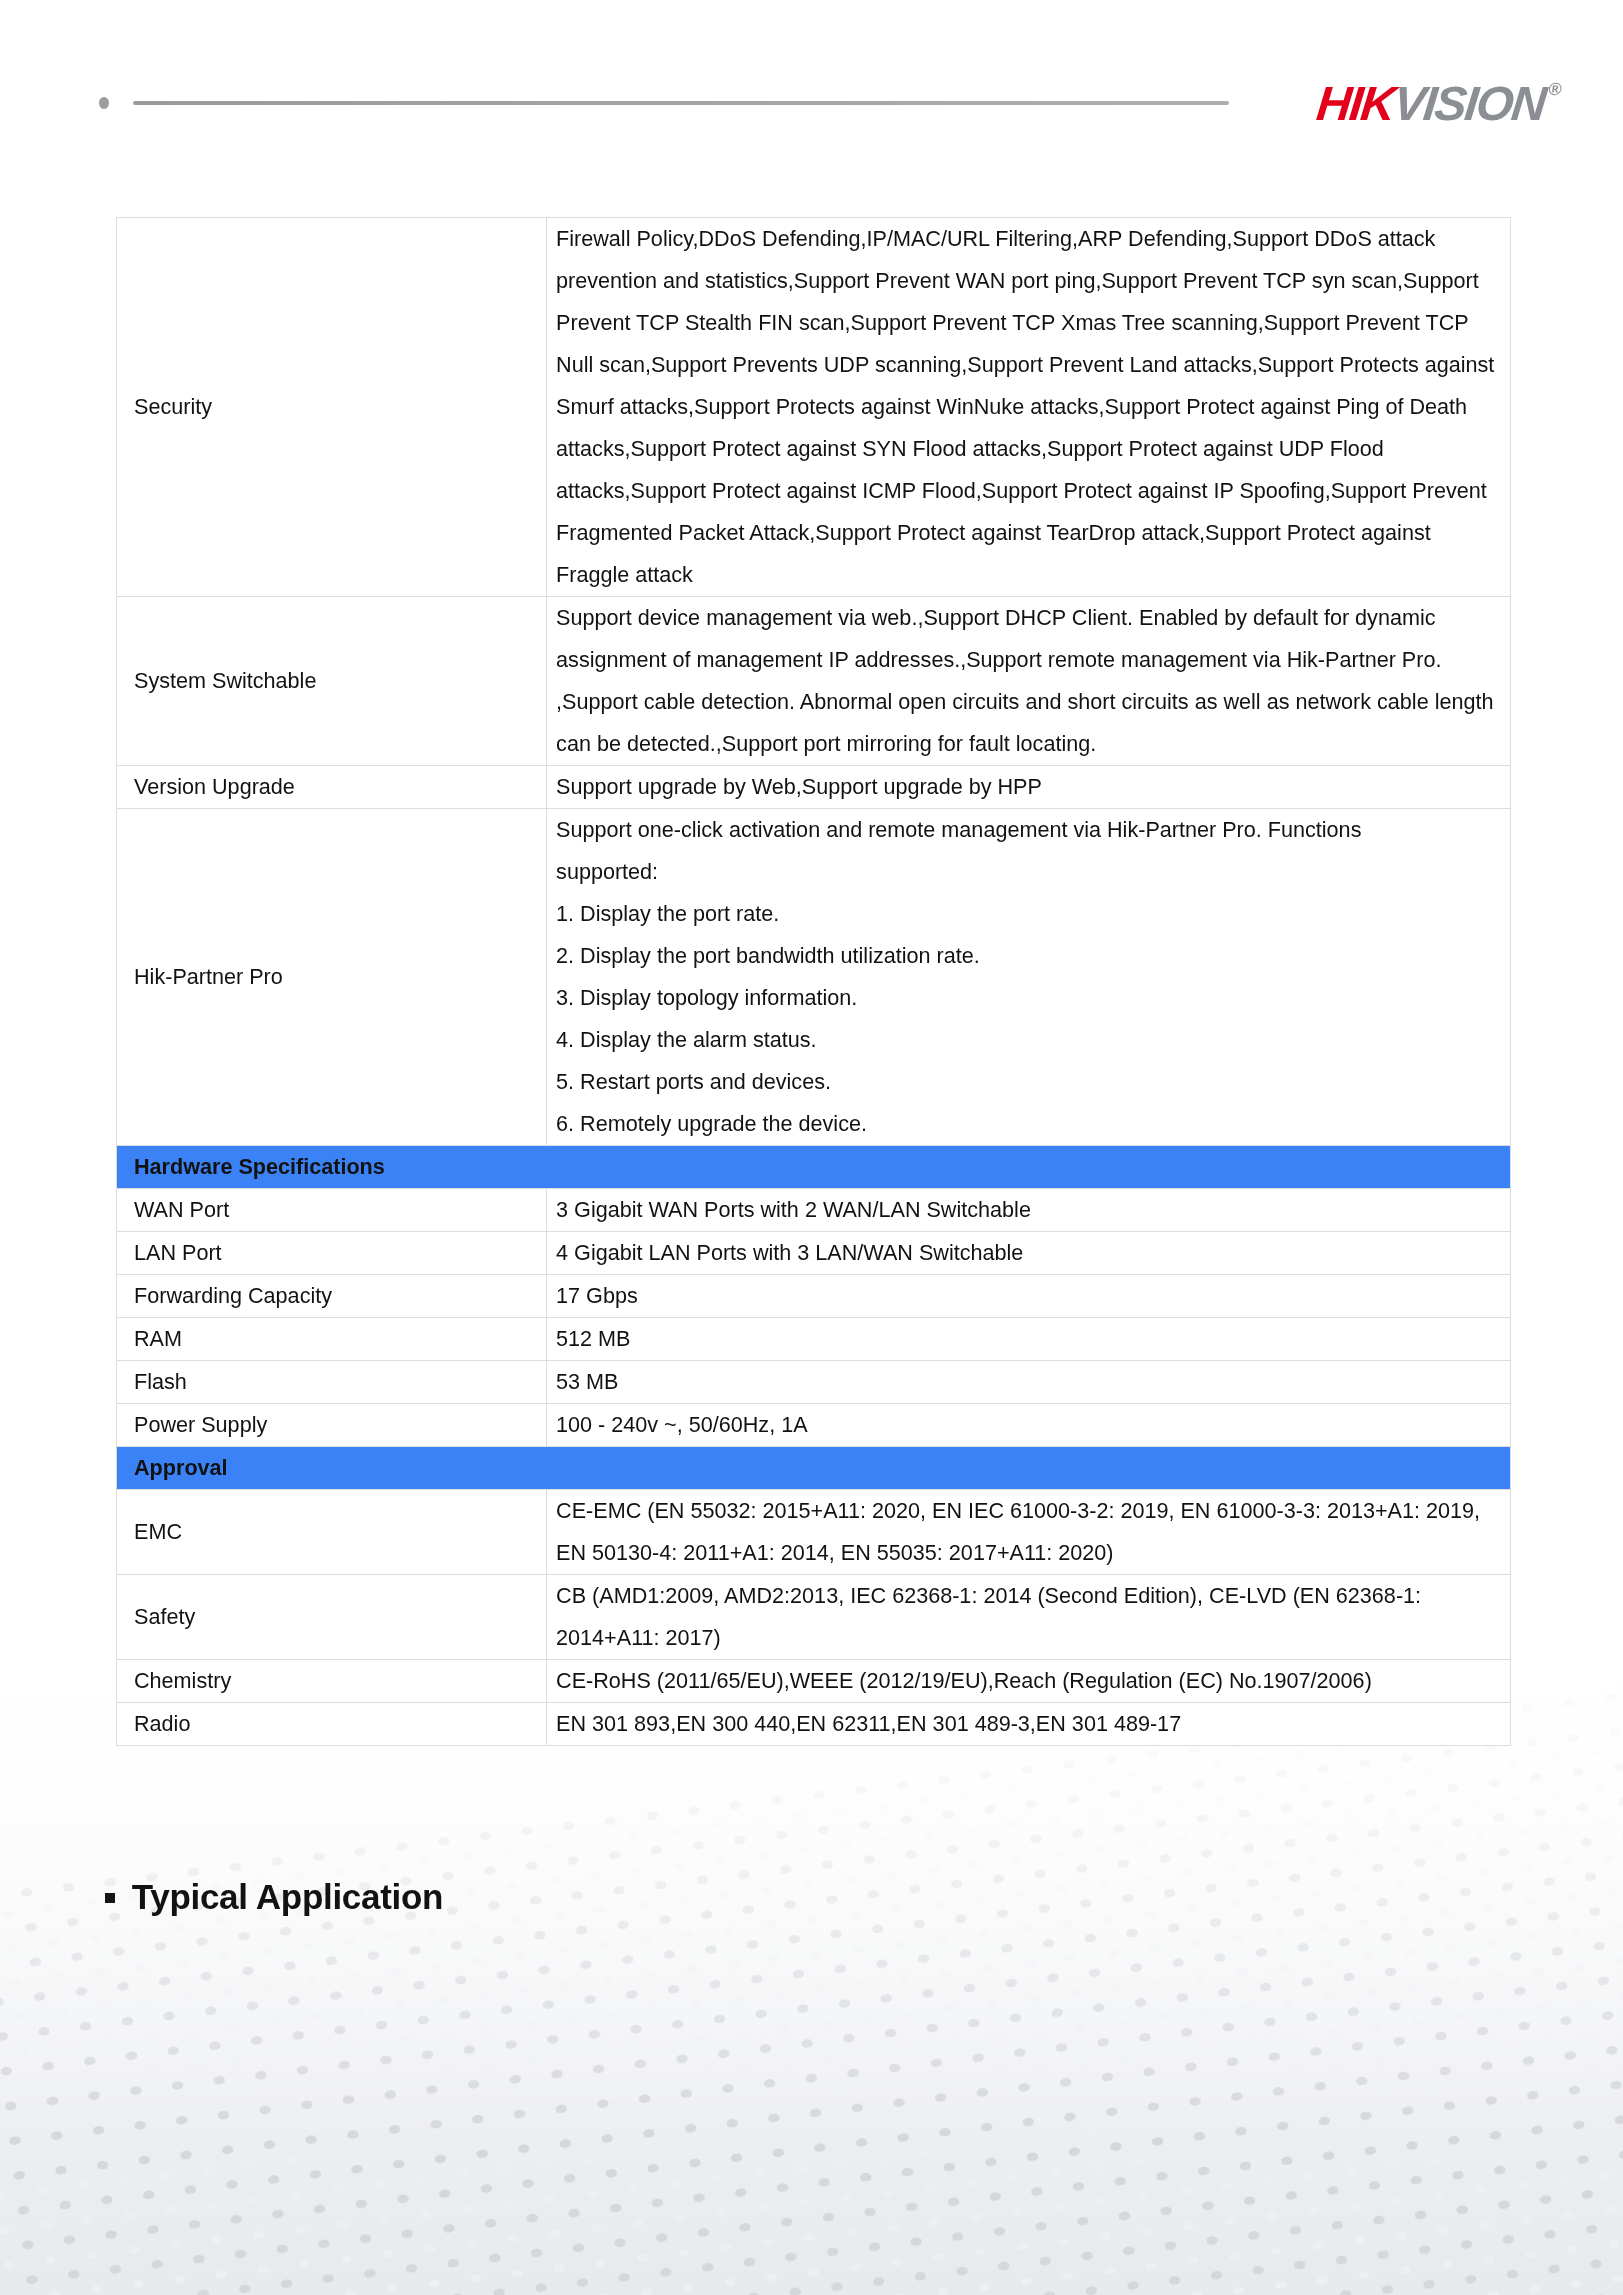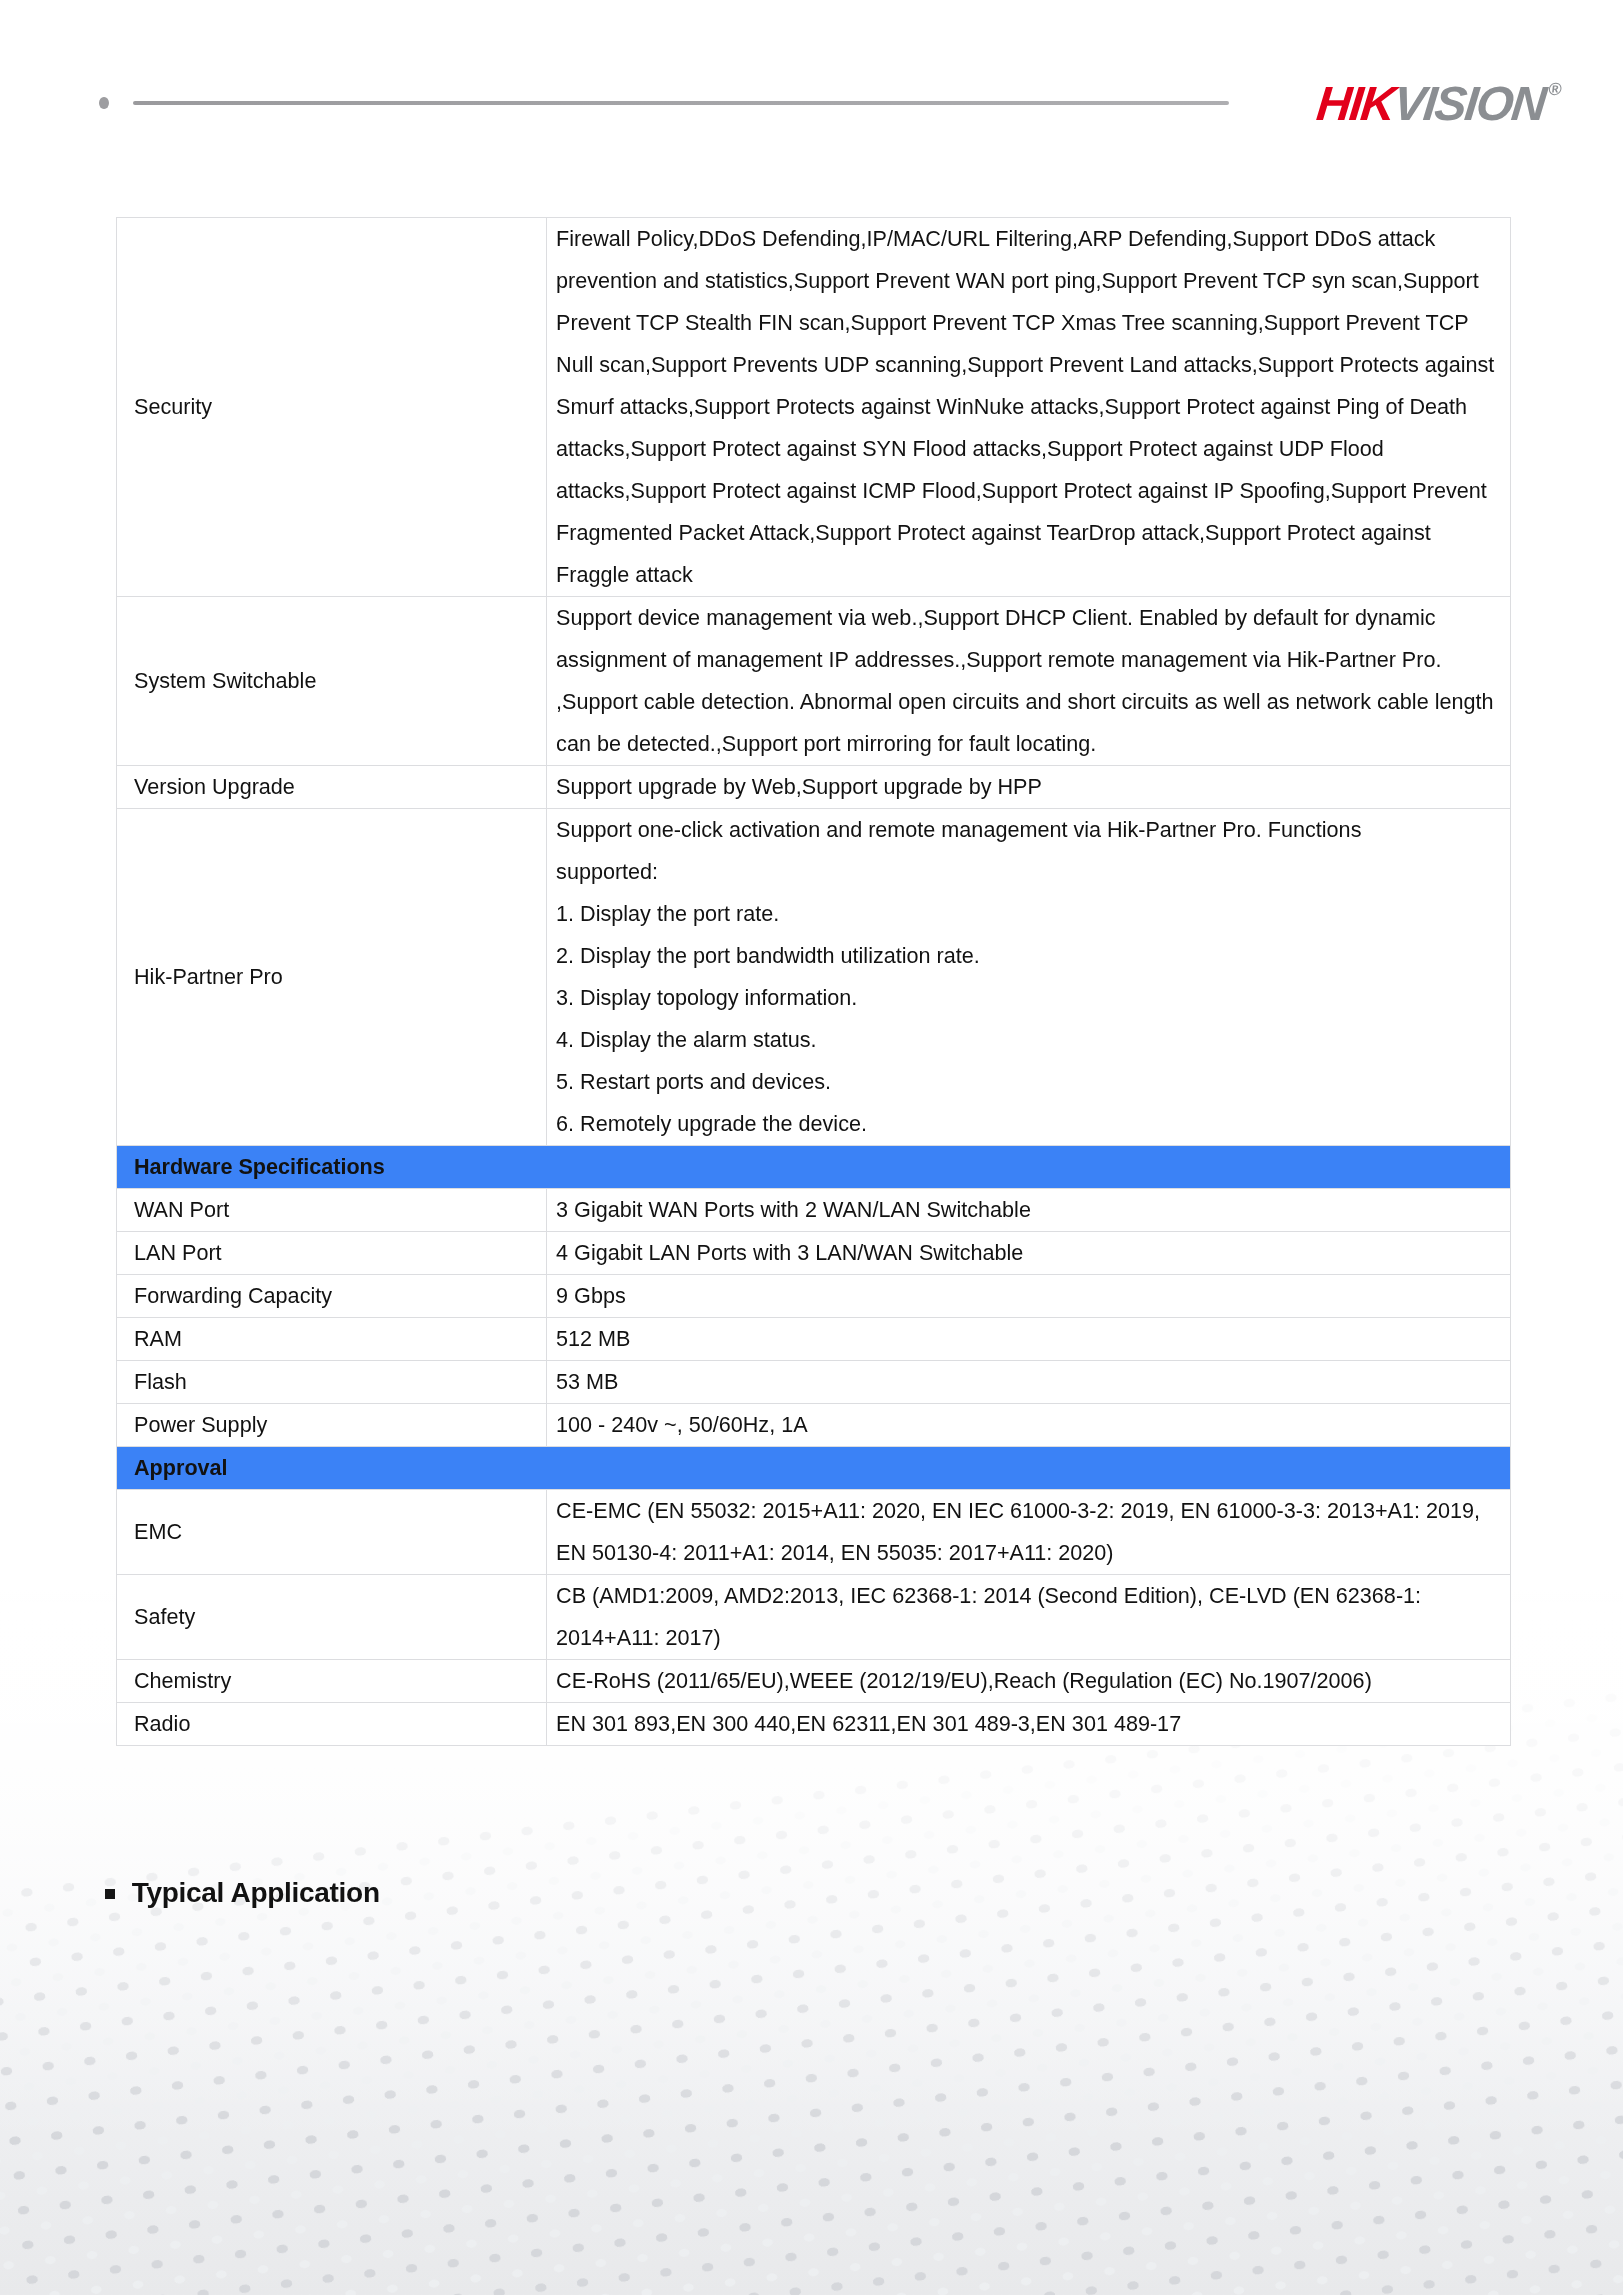--- a/index.html
+++ b/index.html
@@ -130,7 +130,7 @@
     </tr>
     <tr>
       <td class="label">Forwarding Capacity</td>
-      <td class="value">9 Gbps</td>
+      <td class="value">17 Gbps</td>
     </tr>
     <tr>
       <td class="label">RAM</td>

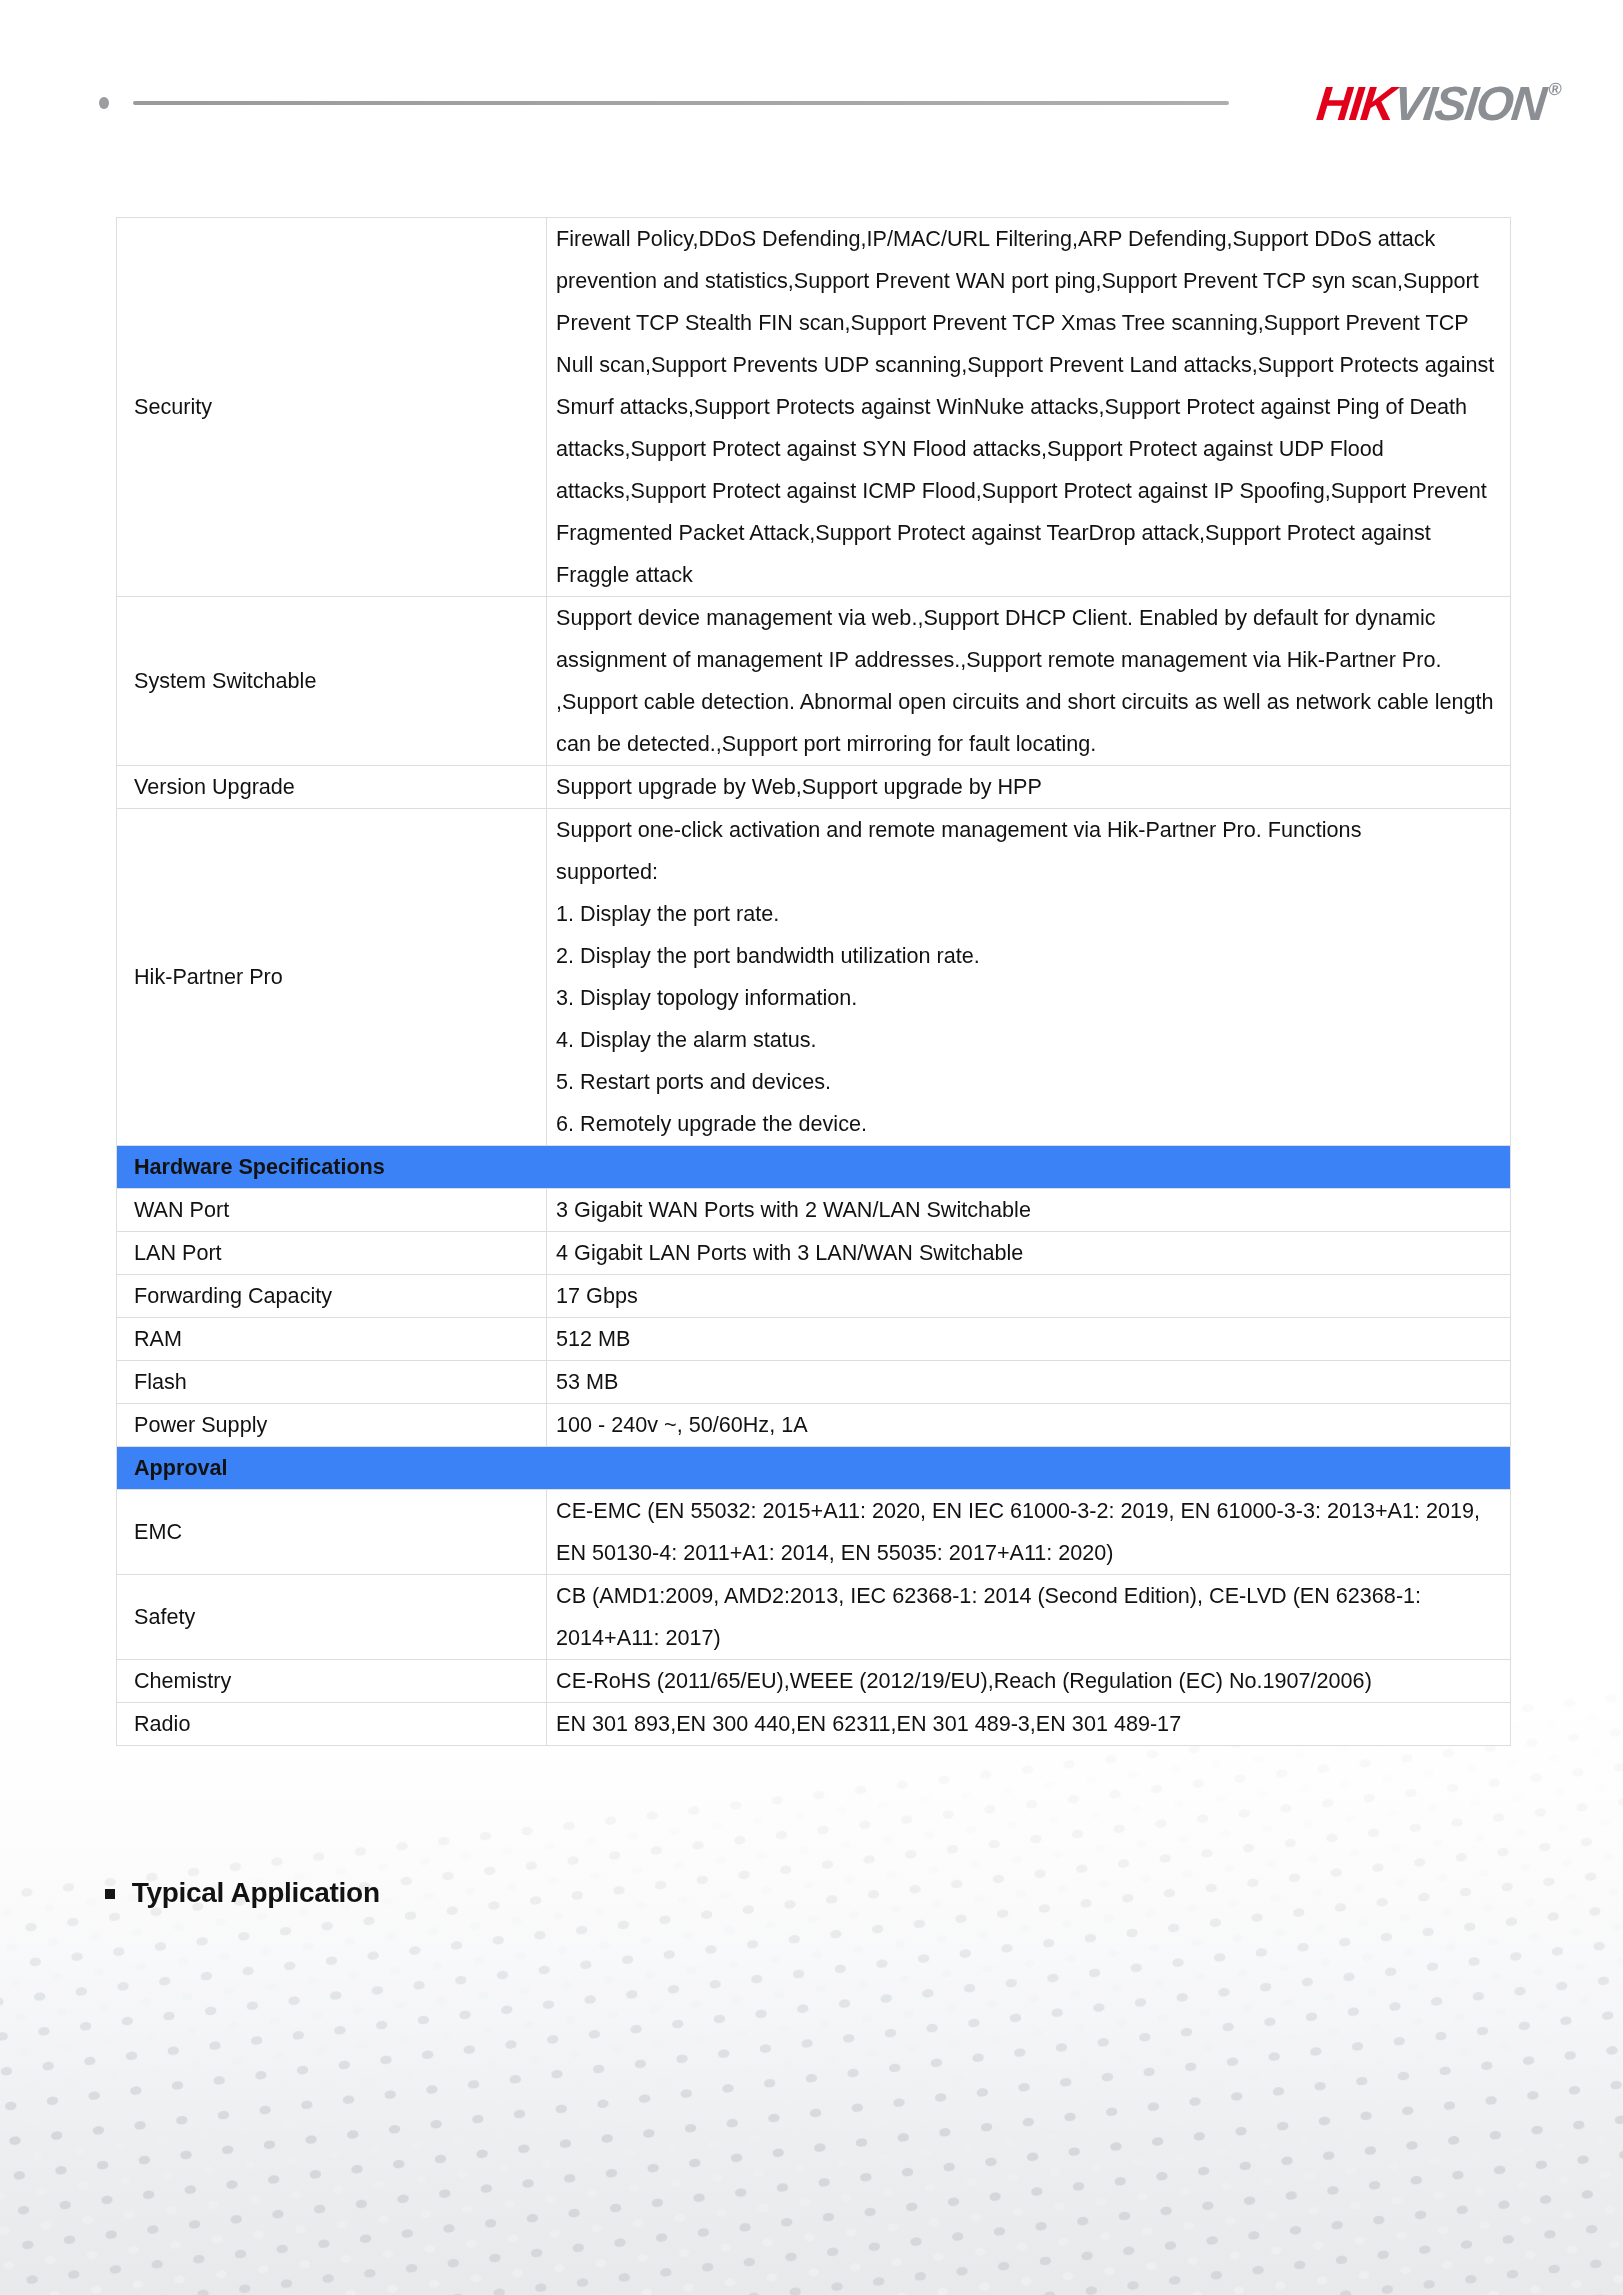--- a/index.html
+++ b/index.html
@@ -79,7 +79,7 @@
     display:flex;align-items:center;gap:17px;z-index:2;
   }
   .typical .sq{width:9.8px;height:9.8px;background:#161616;margin-top:2.6px;}
-  .typical .txt{font-size:28px;font-weight:bold;letter-spacing:-0.3px;color:#121212;}
+  .typical .txt{font-size:35px;font-weight:bold;letter-spacing:-0.3px;color:#121212;}
 </style>
 </head>
 <body>

